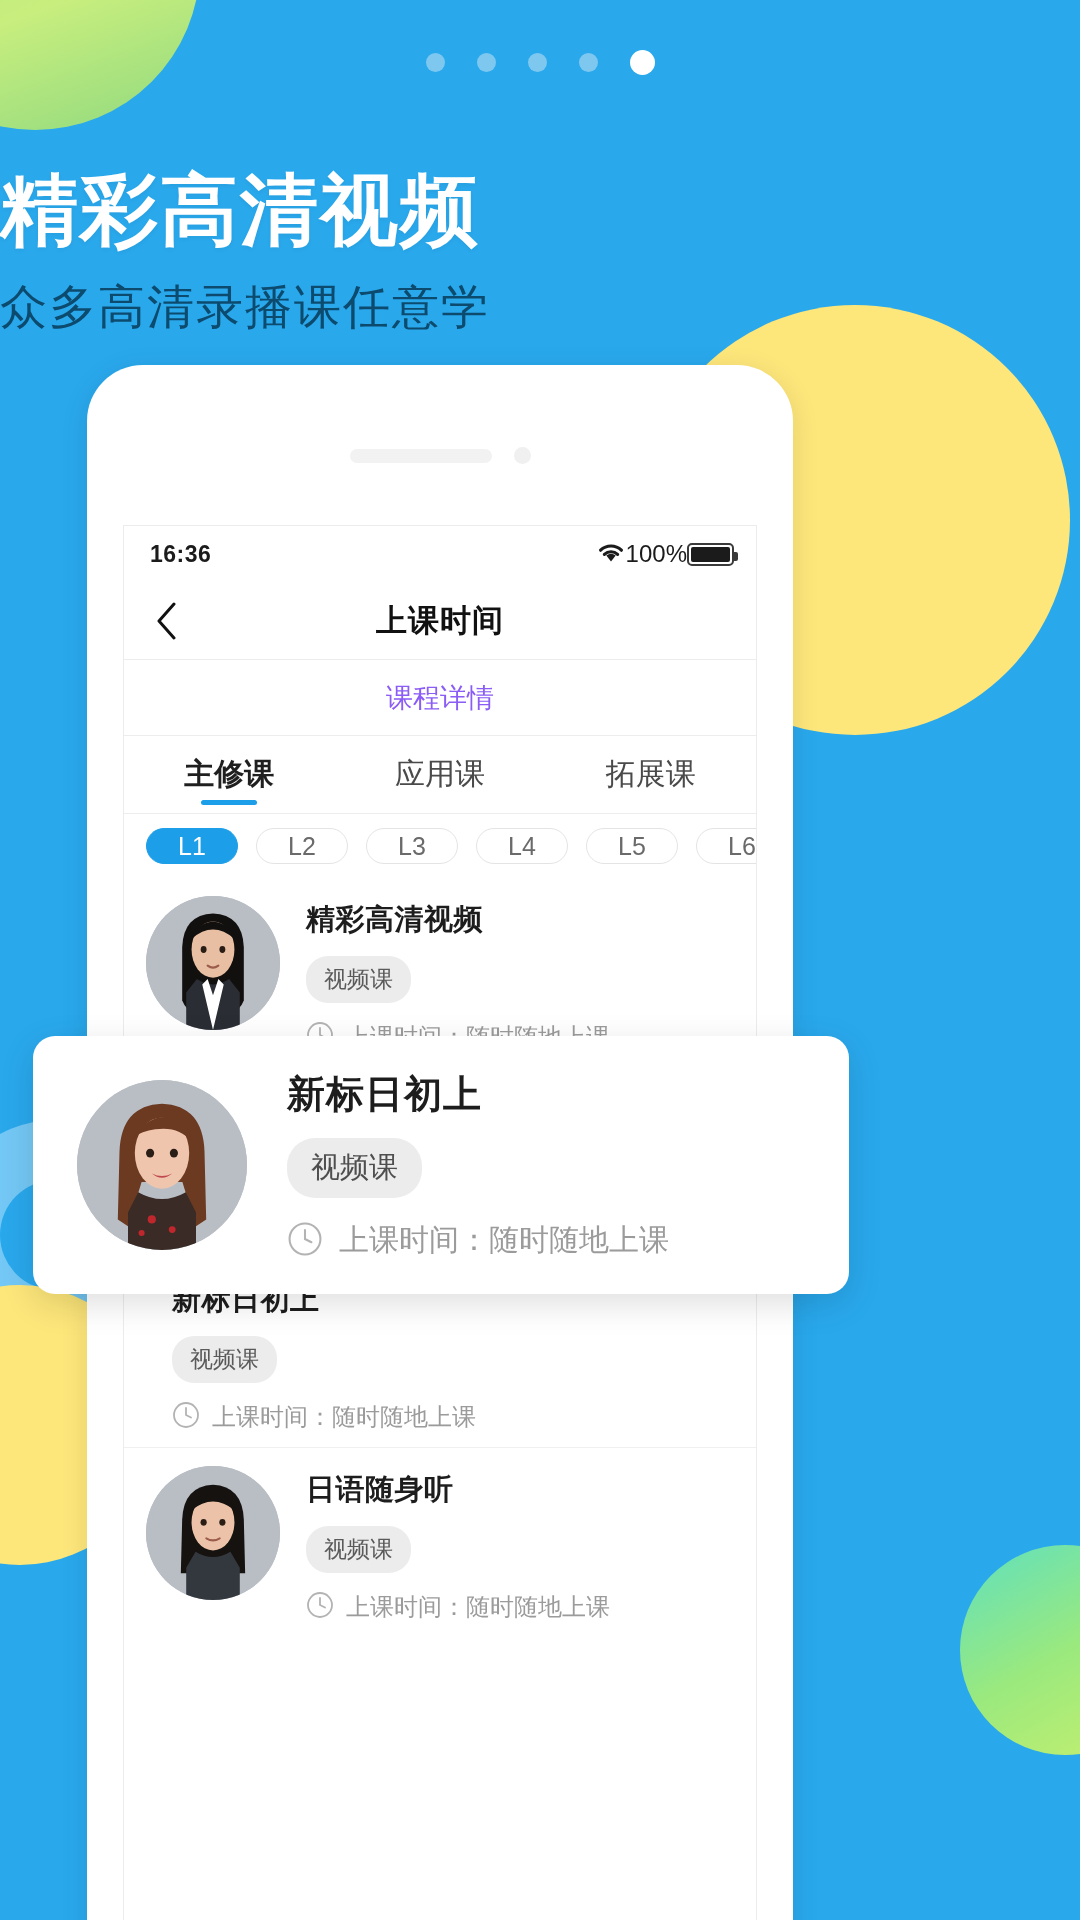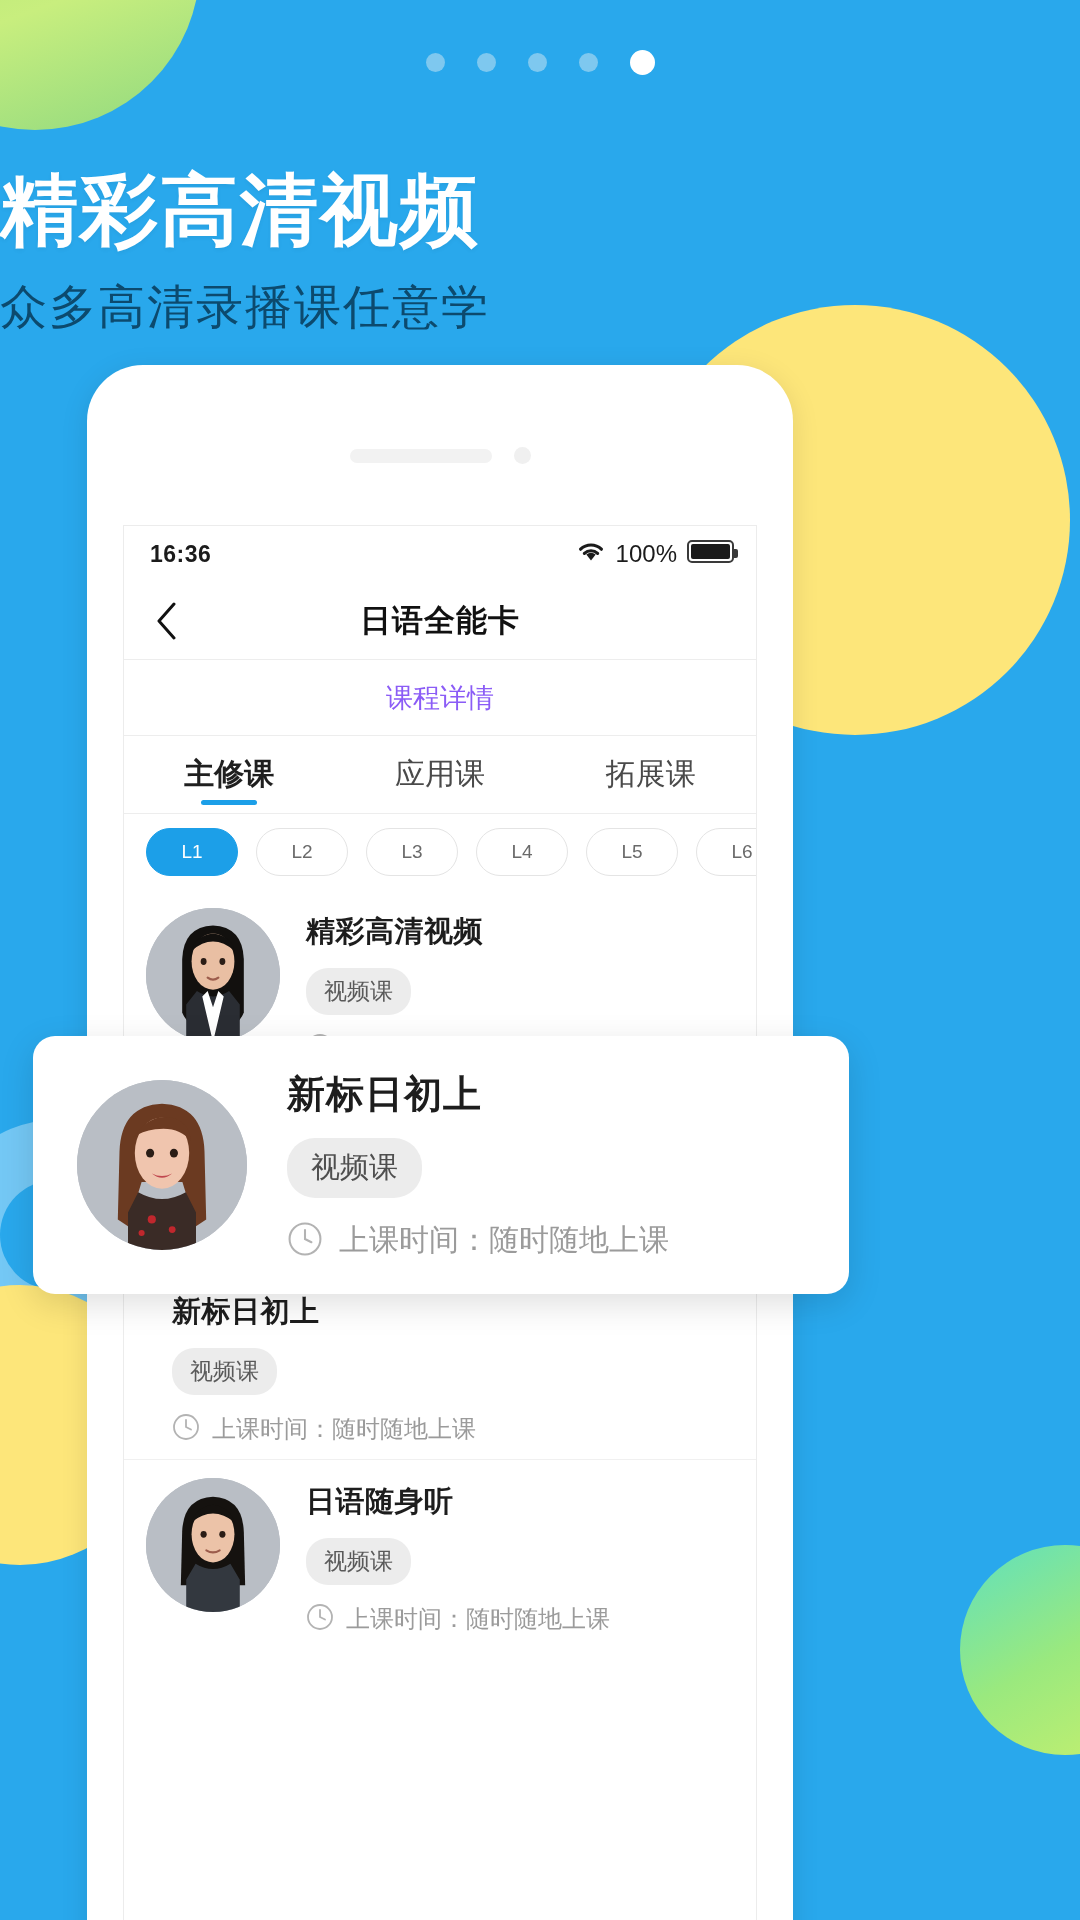--- a/index.html
+++ b/index.html
@@ -125,7 +125,7 @@
     background: #ffffff;
   }
   #status-time { font-size: 23px; font-weight: bold; color: #1b1b1b; letter-spacing: .5px; }
-  #status-right { display: flex; gap: 10px; }
+  #status-right { display: flex; align-items: center; }
   #status-pct { font-size: 24px; color: #1b1b1b; }
   .wifi-icon { display: block; }
   .battery {

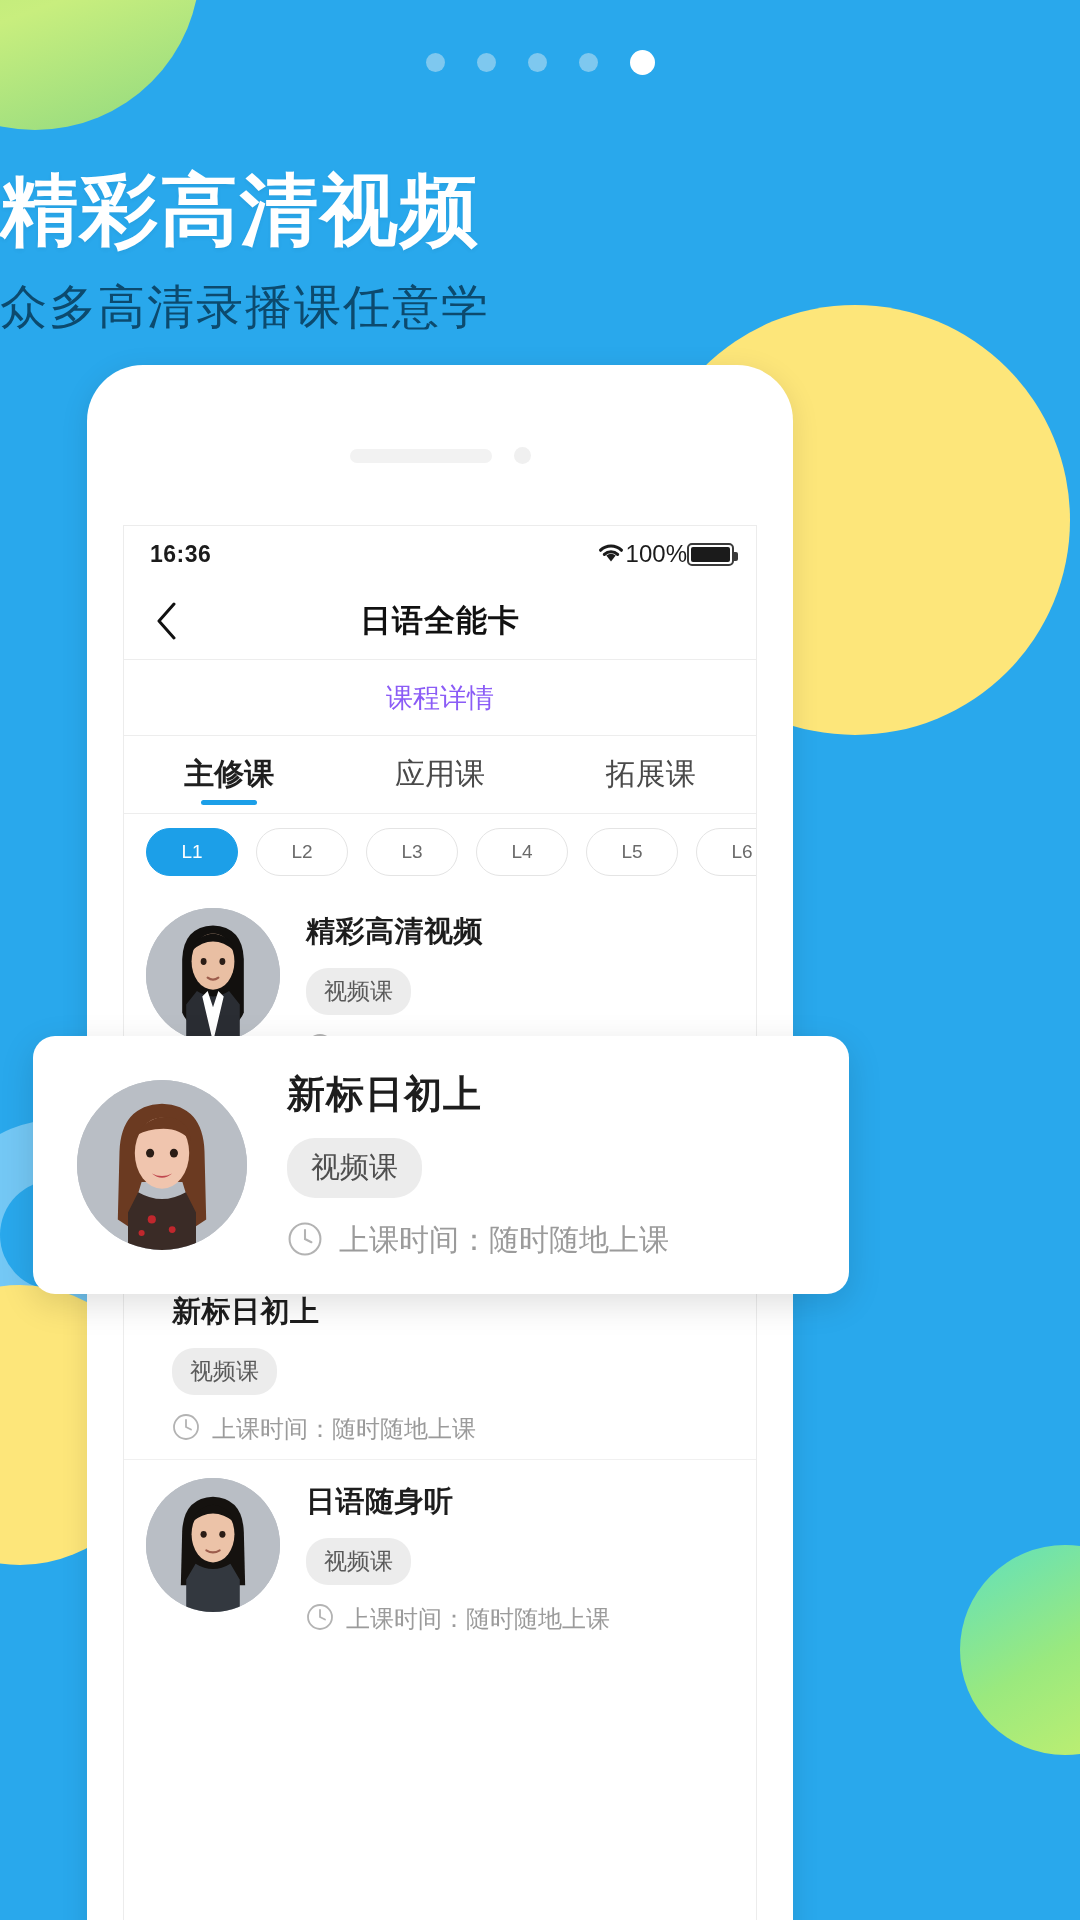--- a/index.html
+++ b/index.html
@@ -345,7 +345,7 @@
             <path d="M19 2 L4 19 L19 36" stroke="#111" stroke-width="3" fill="none" stroke-linecap="round" stroke-linejoin="round"></path>
           </svg>
         </div>
-        <div id="nav-title">日语全能卡</div>
+        <div id="nav-title">上课时间</div>
       </div>
 
       <div id="tabs-primary">

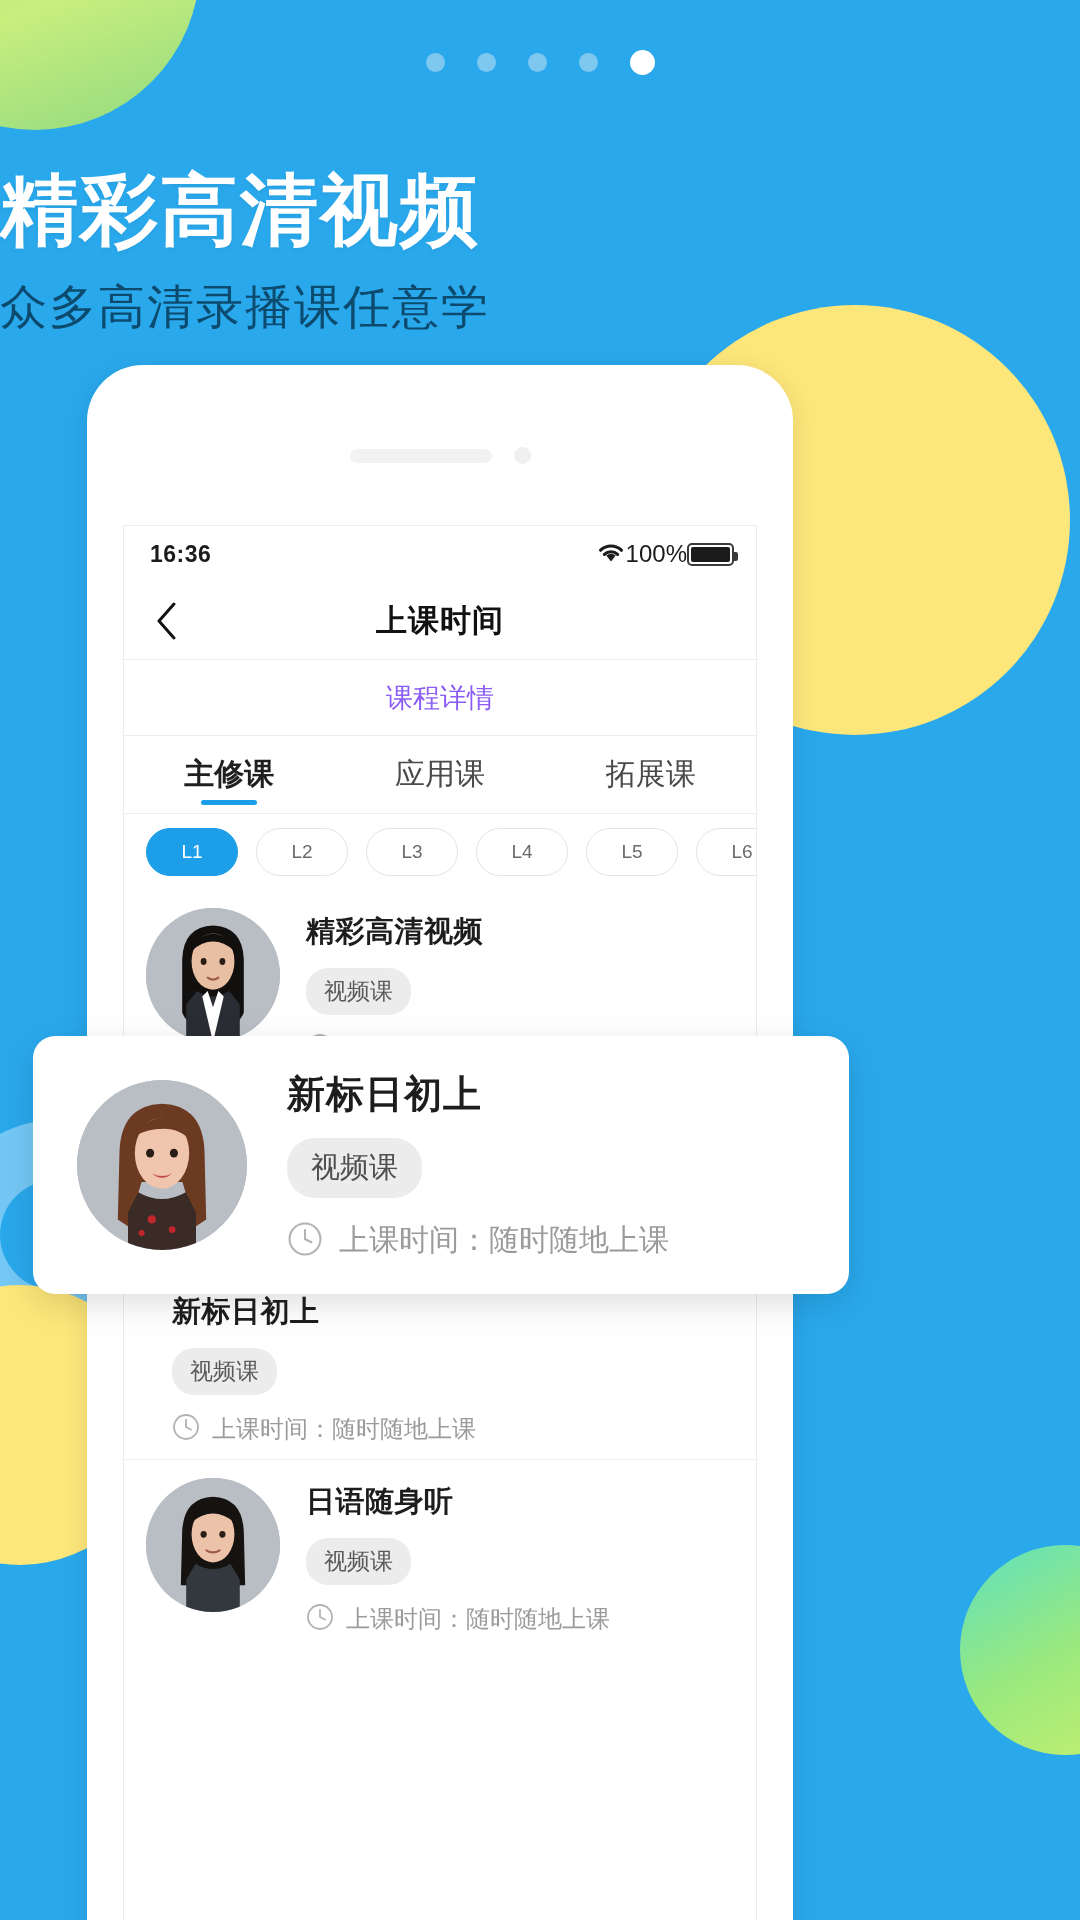--- a/index.html
+++ b/index.html
@@ -203,11 +203,11 @@
   .chip {
     flex: 0 0 auto;
     min-width: 92px;
-    height: 48px;
+    height: 36px;
     border-radius: 24px;
     border: 1px solid #e4e4e4;
     display: flex; align-items: center; justify-content: center;
-    font-size: 19px; color: #6a6a6a;
+    font-size: 25px; color: #6a6a6a;
     background: #fff;
   }
   .chip.active {

